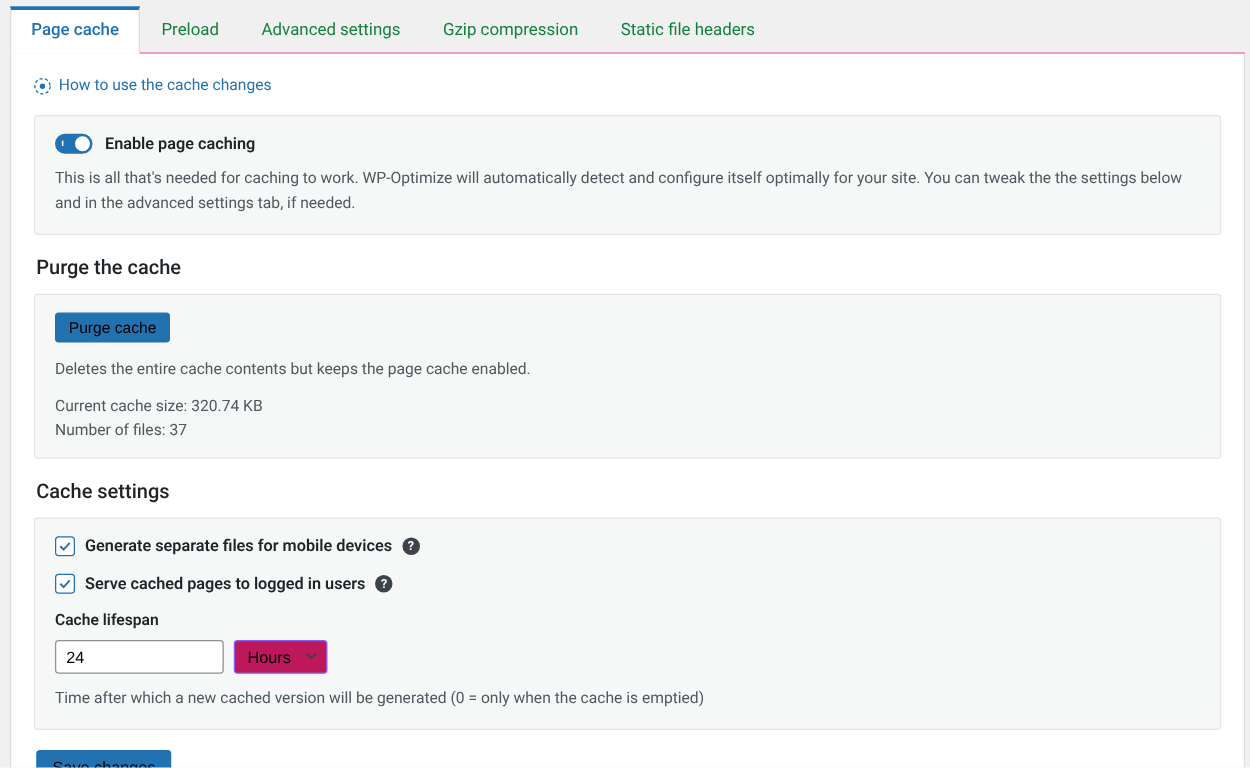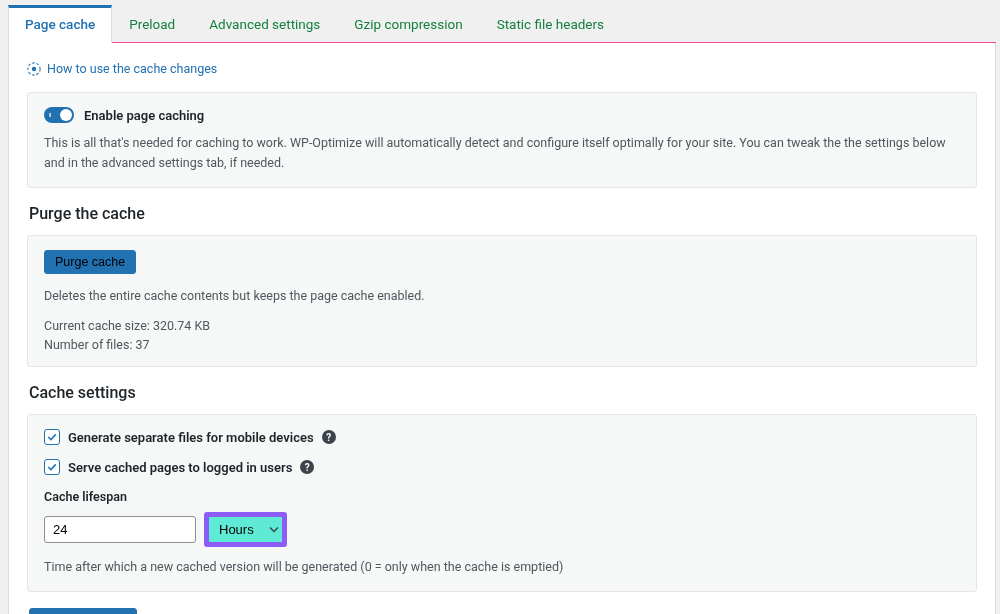--- a/index.html
+++ b/index.html
@@ -129,7 +129,7 @@
     border-radius: 3px;
     padding: 5px 8px;
     font-size: 13px;
-    width: 152px;
+    width: 135px;
     background: #fff;
   }
   .select-wrap {

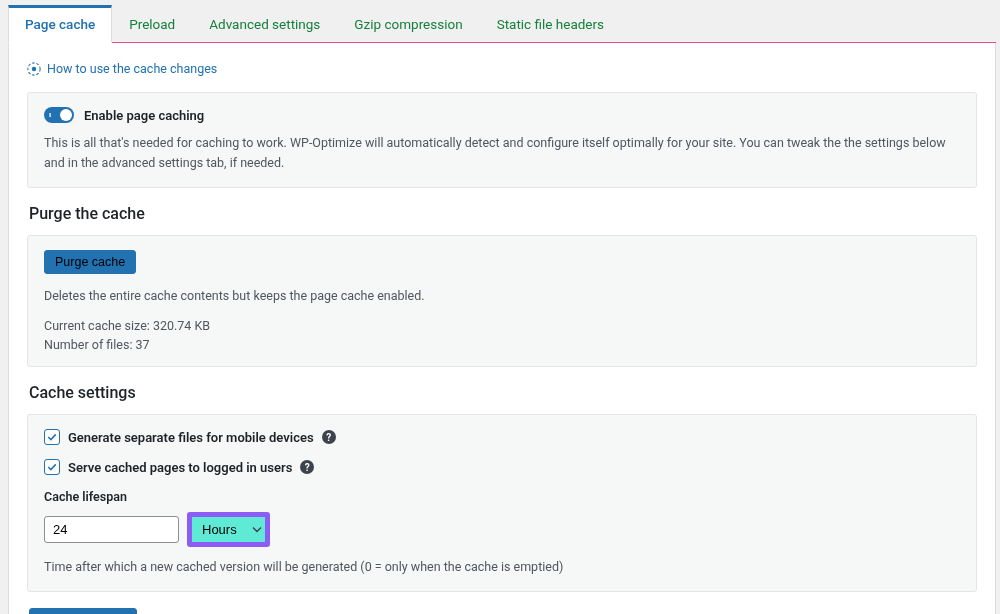--- a/index.html
+++ b/index.html
@@ -136,11 +136,11 @@
     position: relative; display: inline-block;
   }
   .select {
-    border: 5px solid #8b5cf6;
+    border: 1px solid #8b5cf6;
     border-radius: 3px;
     padding: 5px 28px 5px 10px;
     font-size: 13px;
-    background: #5eead4;
+    background: #be185d;
     appearance: none;
     cursor: pointer;
   }

